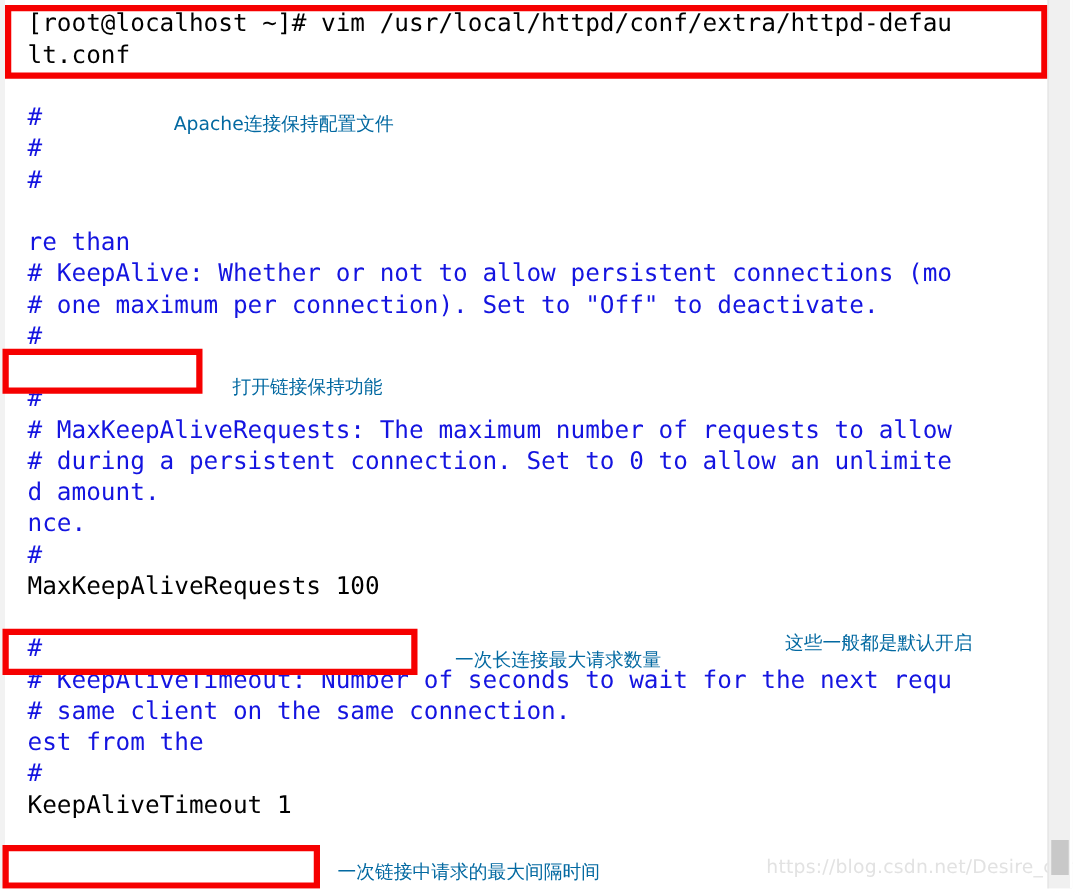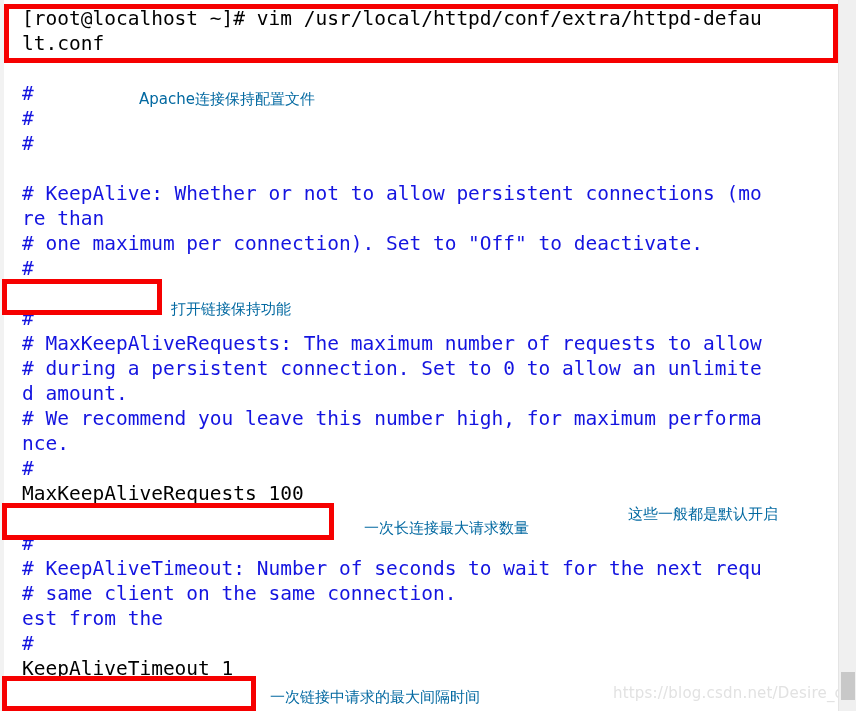--- a/index.html
+++ b/index.html
@@ -128,8 +128,8 @@
     <div class="line">#</div>
     <div class="line">#</div>
     <div class="line">&nbsp;</div>
+    <div class="line">re than</div>
     <div class="line"># KeepAlive: Whether or not to allow persistent connections (mo</div>
-    <div class="line">re than</div>
     <div class="line"># one maximum per connection). Set to "Off" to deactivate.</div>
     <div class="line">#</div>
     <div class="line">&nbsp;</div>

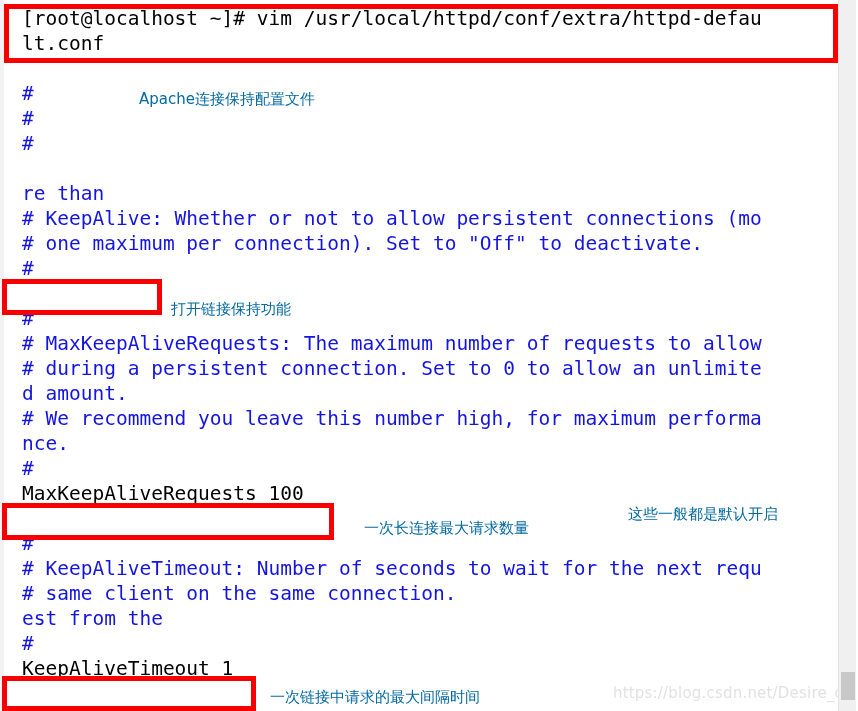--- a/index.html
+++ b/index.html
@@ -94,7 +94,7 @@
     white-space: nowrap;
   }
   #anno-title   { left: 139px; top: 90px; }
-  #anno-ka      { left: 171px; top: 300px; }
+  #anno-ka      { left: 186px; top: 300px; }
   #anno-default { left: 628px; top: 481px; margin-top: 24px; }
   #anno-mkar    { left: 364px; top: 519px; }
   #anno-kato    { left: 270px; top: 688px; }

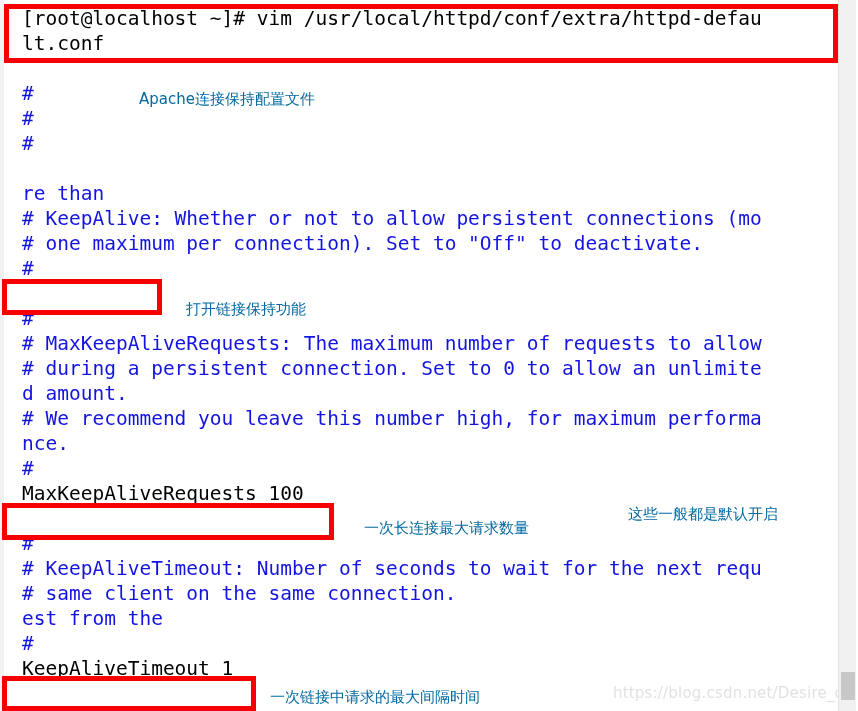--- a/index.html
+++ b/index.html
@@ -137,7 +137,6 @@
     <div class="line"># MaxKeepAliveRequests: The maximum number of requests to allow</div>
     <div class="line"># during a persistent connection. Set to 0 to allow an unlimite</div>
     <div class="line">d amount.</div>
-    <div class="line"># We recommend you leave this number high, for maximum performa</div>
     <div class="line">nce.</div>
     <div class="line">#</div>
     <div class="line cfg">MaxKeepAliveRequests 100</div>

